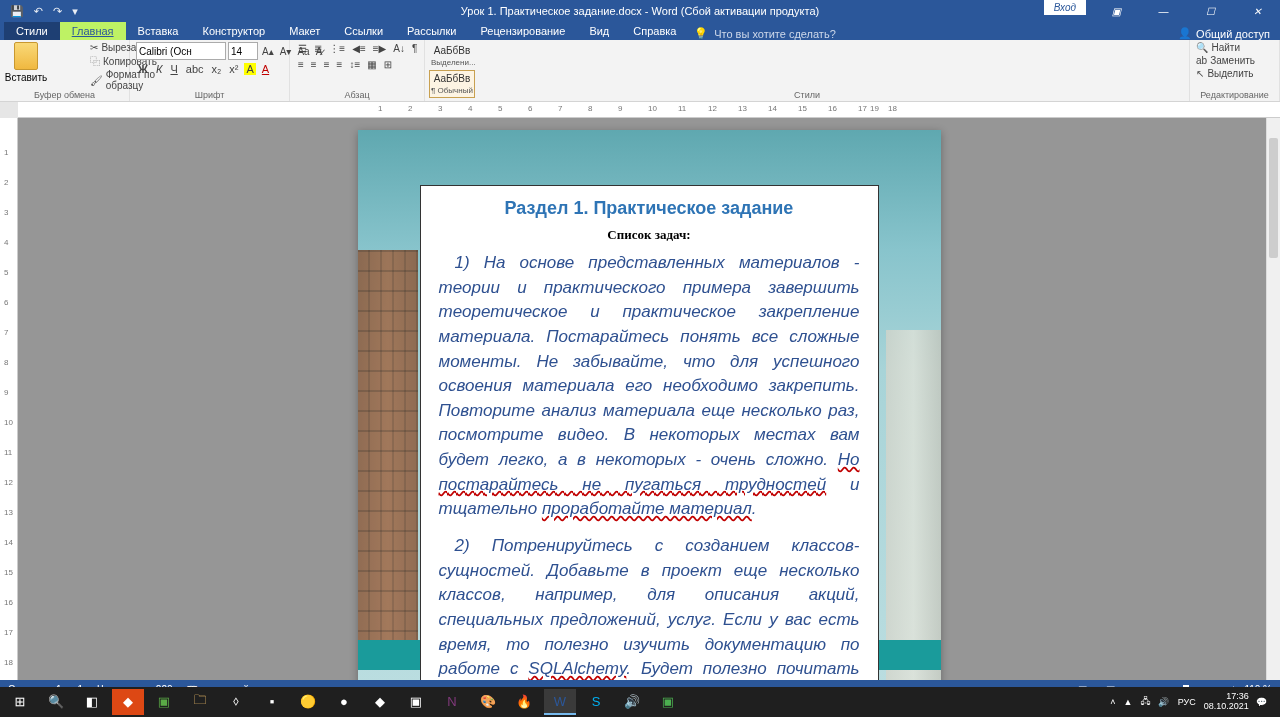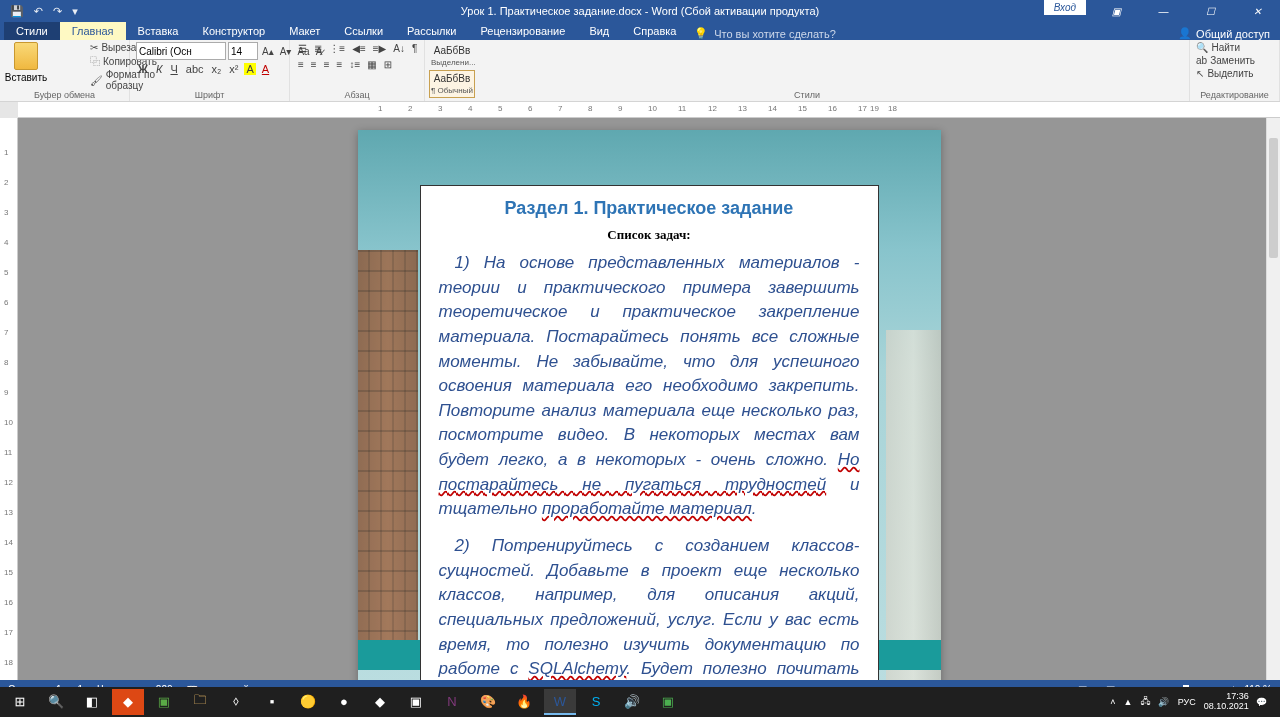--- a/index.html
+++ b/index.html
@@ -19,7 +19,7 @@
 .tabs { height: 18px; background: #2b579a; display: flex; align-items: flex-end; padding-left: 4px; font-size: 11px; }
 .tab { padding: 3px 12px; color: #fff; cursor: pointer; }
 .tab.file { background: #1e3f73; }
-.tab.active { background: #fef9c3; color: #2b579a; }
+.tab.active { background: #bef264; color: #2b579a; text-decoration: underline; }
 .tabs-right { margin-left: auto; display: flex; align-items: center; color: #fff; padding-right: 10px; gap: 4px; }
 .tell-me { color: #cdd8ea; font-size: 11px; }
 .share { font-size: 11px; }

